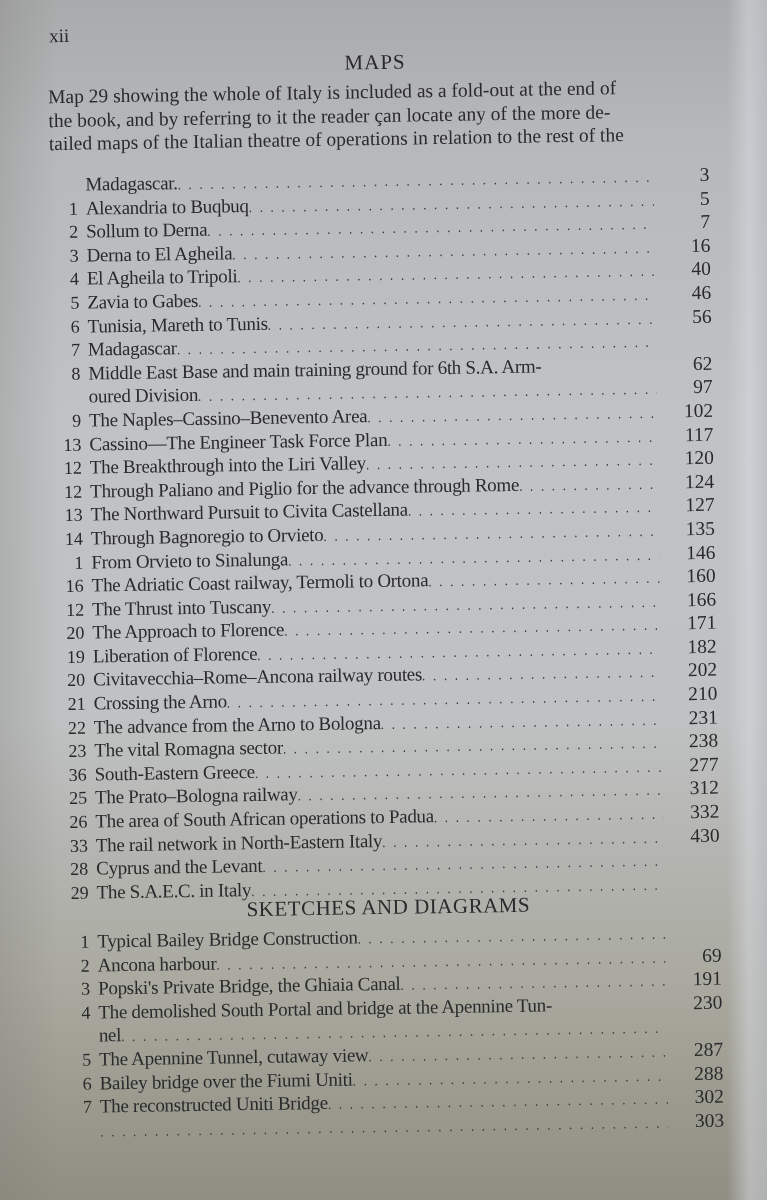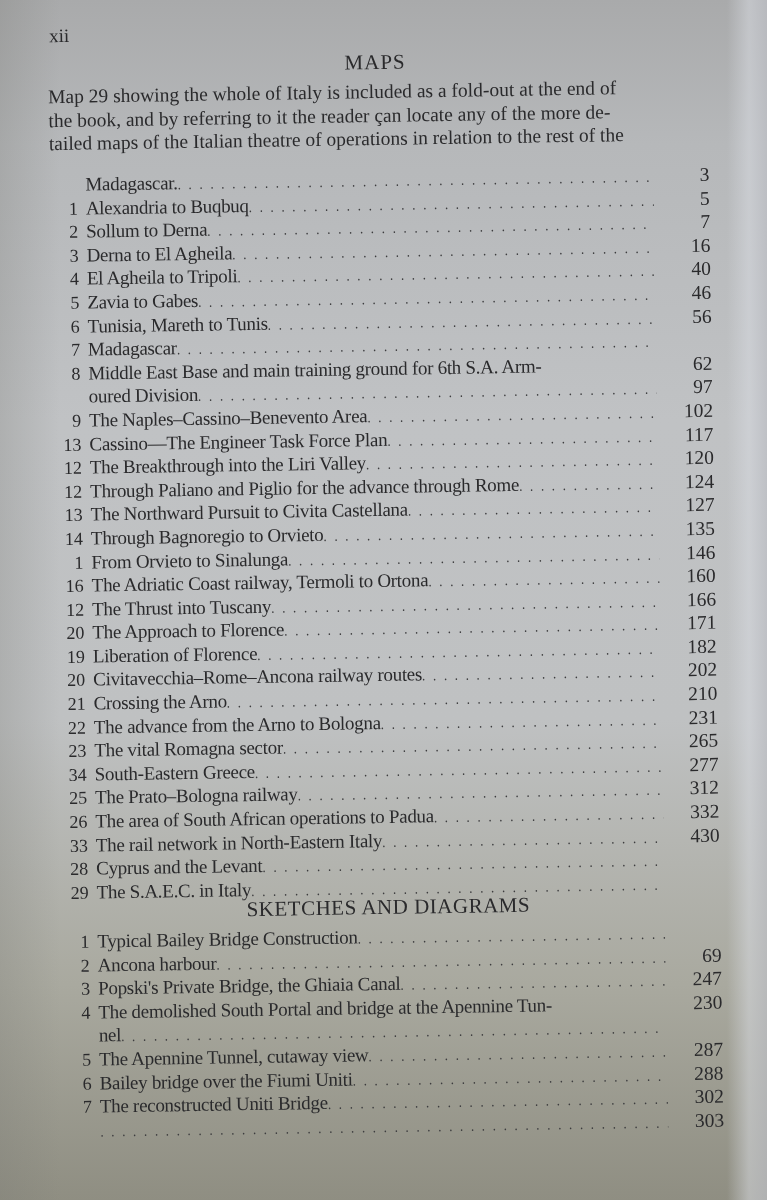--- a/index.html
+++ b/index.html
@@ -211,7 +211,7 @@
         <span class="num">23</span>
         <span class="txt">The vital Romagna sector</span>
         <span class="dots-area"> . . . . . . . . . . . . . . . . . . . . . . . . . . . . . . . . . . . . . . . . . . . . . . . . . . . . . . . . . . . . . . . . . . . . . . . . . . . . . . . . </span>
-        <span class="page-num">265</span>
+        <span class="page-num">238</span>
       </div>
       <div class="row">
         <span class="num">34</span>

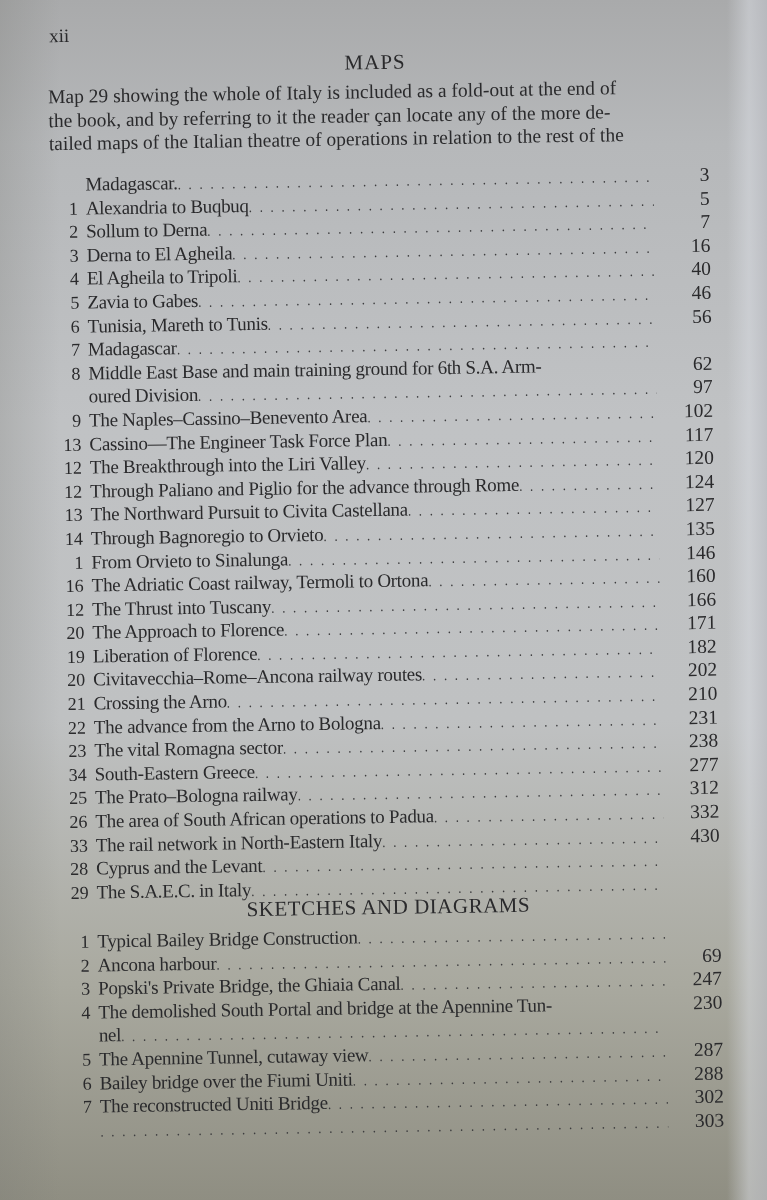--- a/index.html
+++ b/index.html
@@ -214,7 +214,7 @@
         <span class="page-num">238</span>
       </div>
       <div class="row">
-        <span class="num">34</span>
+        <span class="num">36</span>
         <span class="txt">South-Eastern Greece</span>
         <span class="dots-area"> . . . . . . . . . . . . . . . . . . . . . . . . . . . . . . . . . . . . . . . . . . . . . . . . . . . . . . . . . . . . . . . . . . . . . . . . . . . . . . . . </span>
         <span class="page-num">277</span>

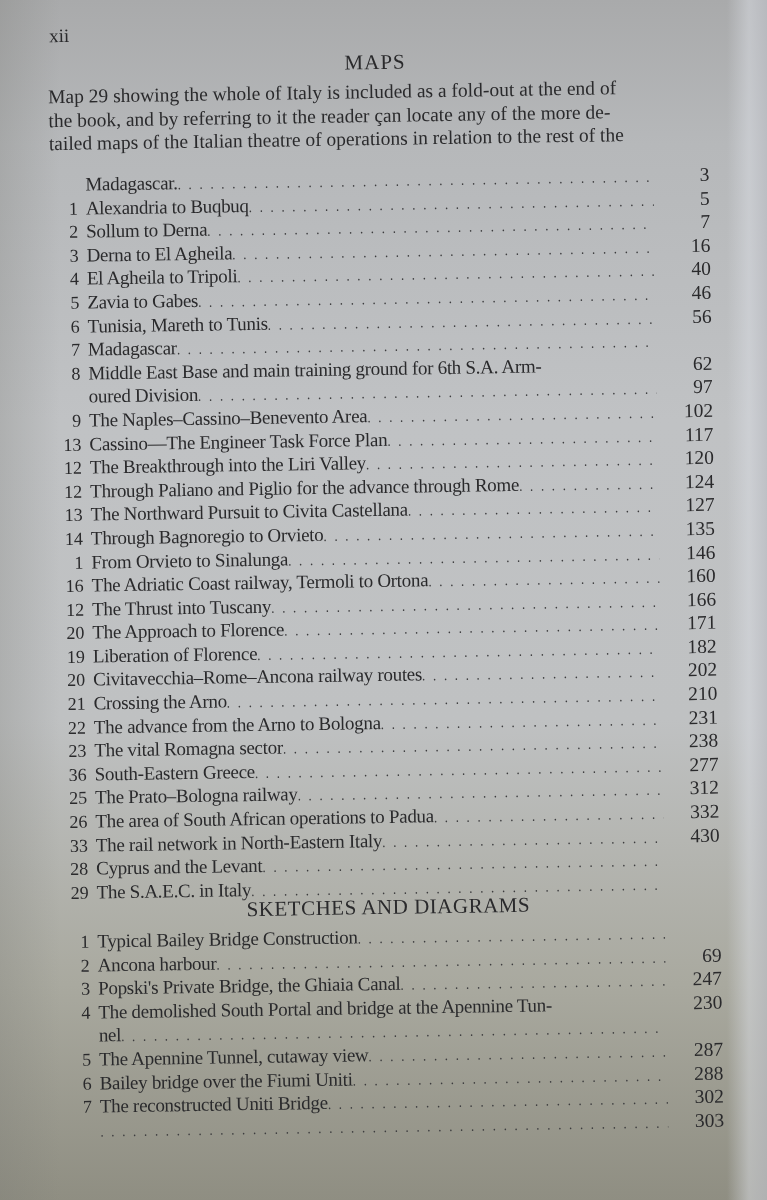--- a/index.html
+++ b/index.html
@@ -269,7 +269,7 @@
         <span class="num">3</span>
         <span class="txt">Popski's Private Bridge, the Ghiaia Canal</span>
         <span class="dots-area"> . . . . . . . . . . . . . . . . . . . . . . . . . . . . . . . . . . . . . . . . . . . . . . . . . . . . . . . . . . . . . . . . . . . . . . . . . . . . . . . . </span>
-        <span class="page-num">247</span>
+        <span class="page-num">191</span>
       </div>
       <div class="row">
         <span class="num">4</span>

